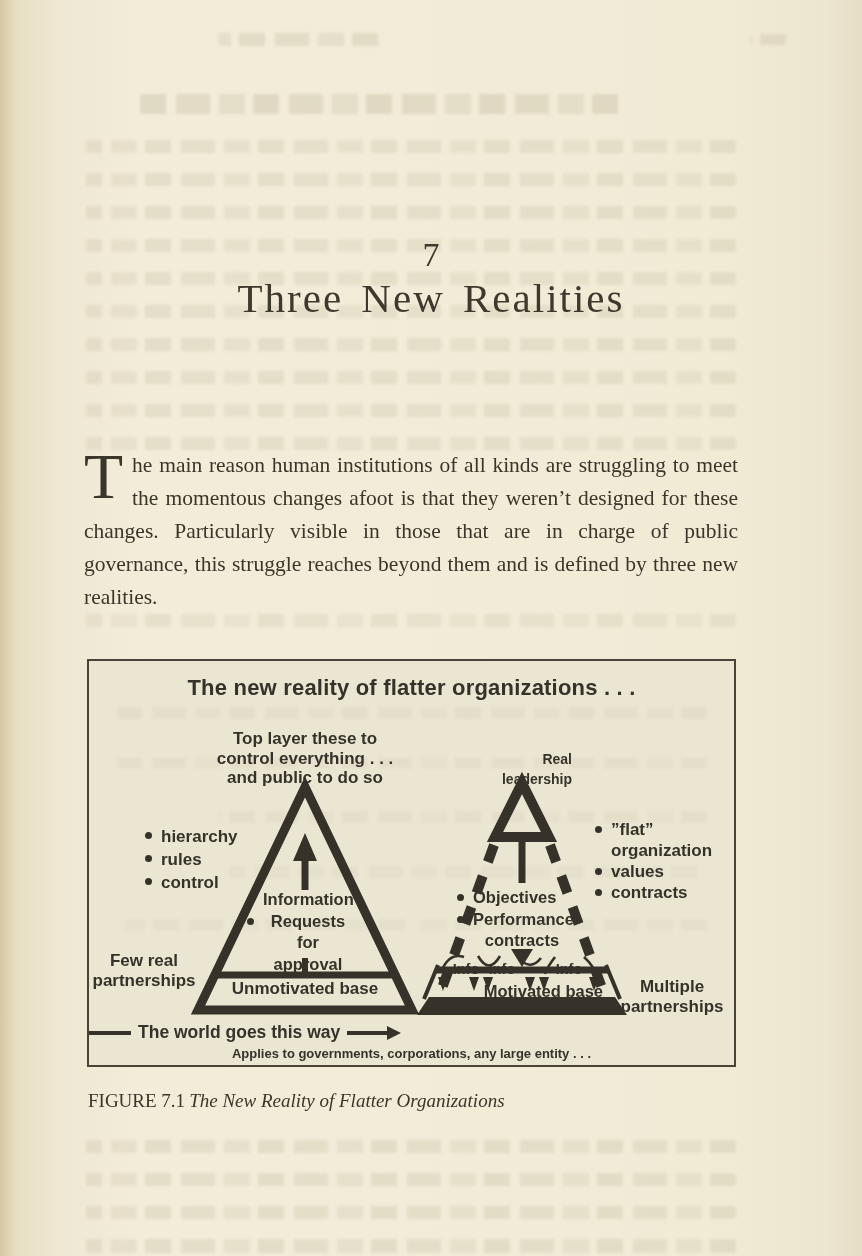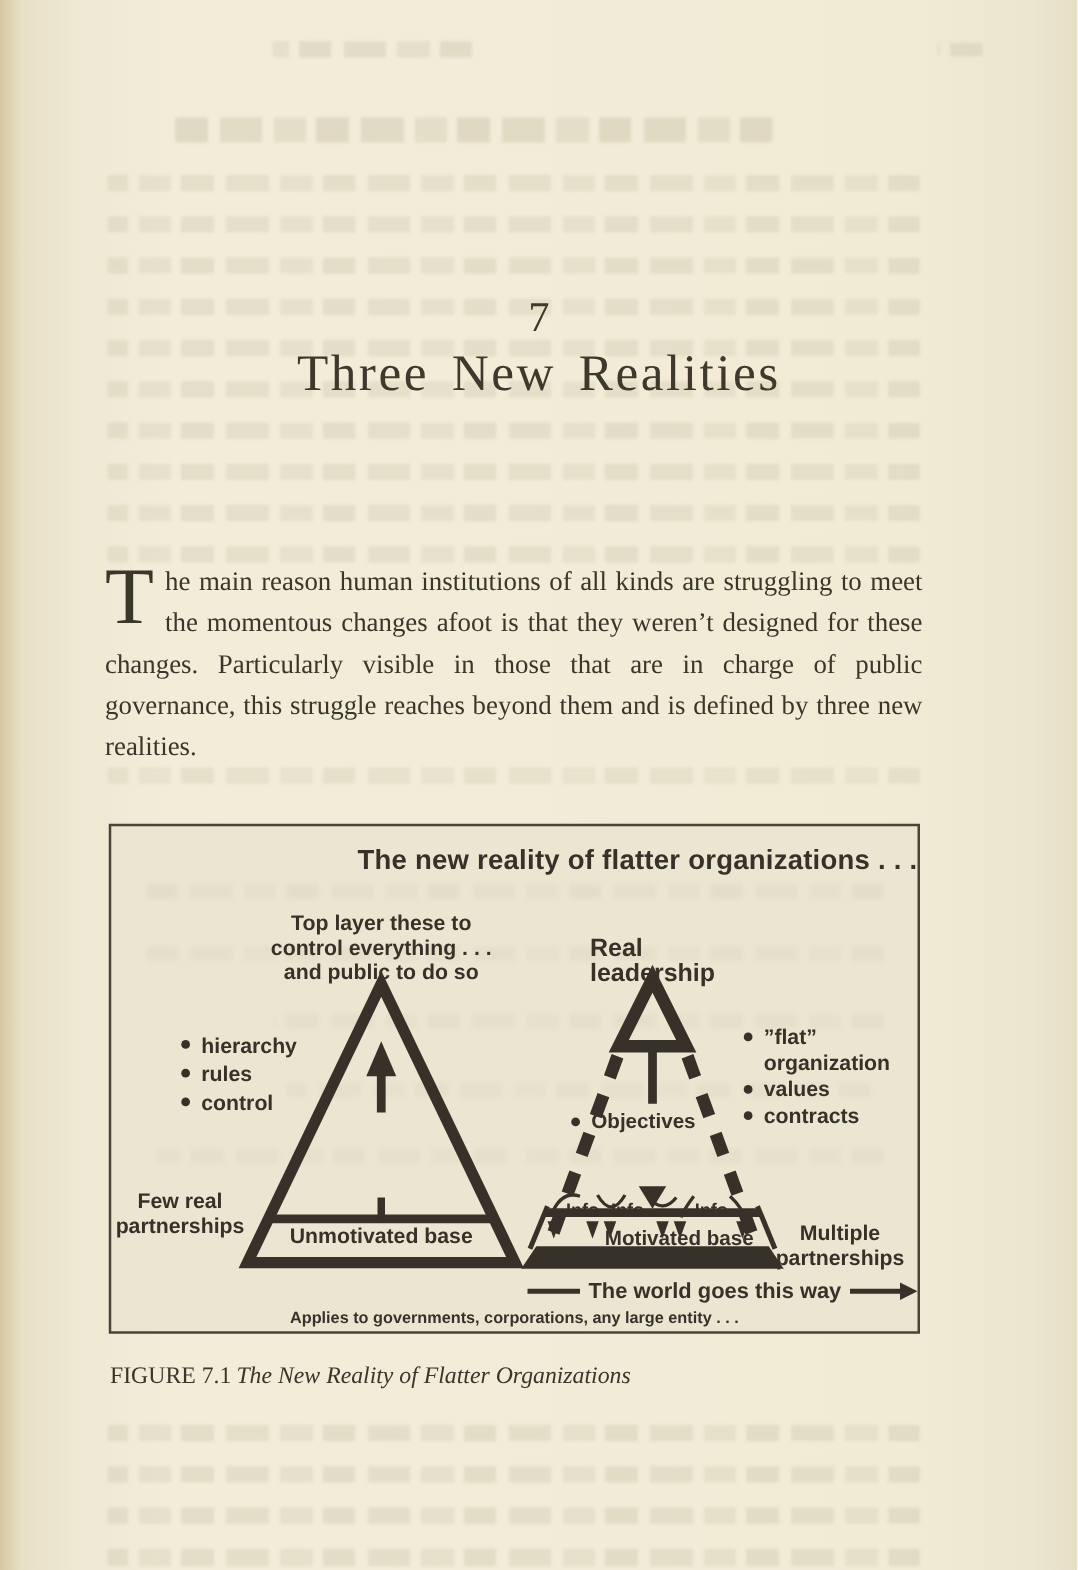--- a/index.html
+++ b/index.html
@@ -18,7 +18,7 @@
   .figure-box .ghost{filter:blur(1.6px);}
   .fb-svg{position:absolute;left:0;top:0;z-index:2;pointer-events:none;}
   .fb-label{position:absolute;z-index:3;font-family:"Liberation Sans",sans-serif;font-weight:700;color:#36322a;}
-  .fig-title{top:14px;left:0;width:100%;text-align:right;font-size:22px;letter-spacing:.2px;}
+  .fig-title{top:14px;left:0;width:100%;text-align:center;font-size:22px;letter-spacing:.2px;}
   .left-top-label{left:116px;width:200px;top:68px;text-align:center;font-size:17px;line-height:19.5px;}
   .right-top-label{left:383px;width:100px;top:89px;text-align:left;font-size:20px;line-height:19.5px;}
   .blist{line-height:23px;font-size:17px;}

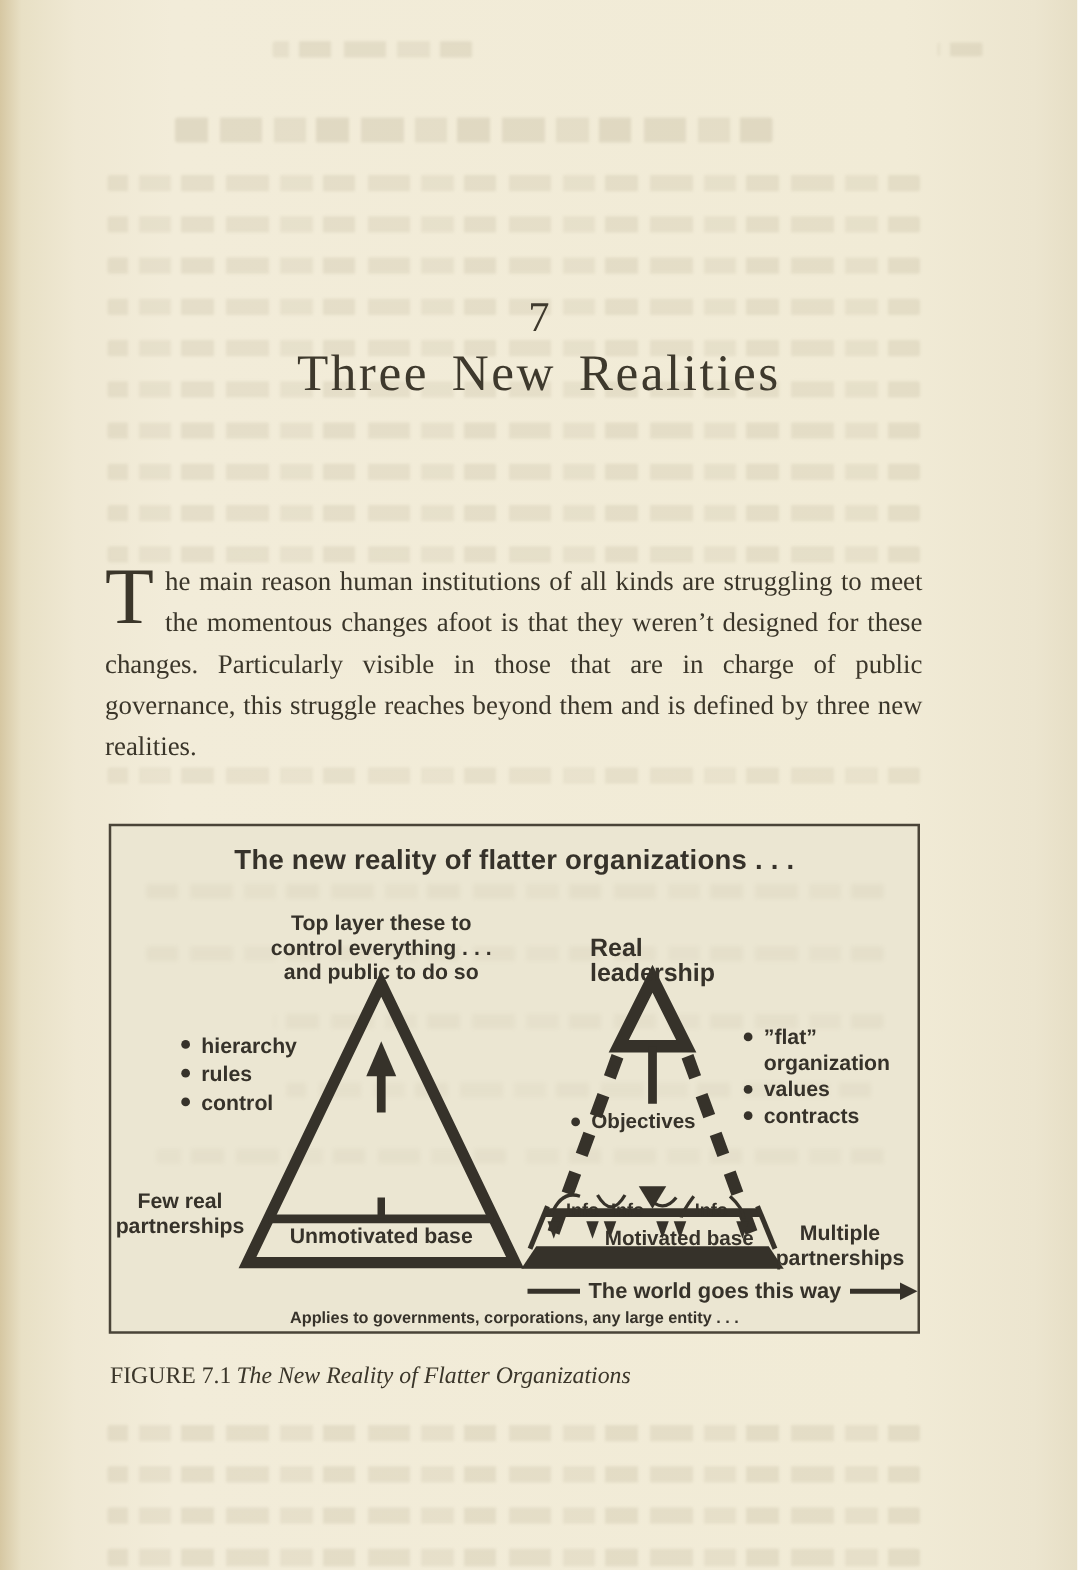--- a/index.html
+++ b/index.html
@@ -20,7 +20,7 @@
   .fb-label{position:absolute;z-index:3;font-family:"Liberation Sans",sans-serif;font-weight:700;color:#36322a;}
   .fig-title{top:14px;left:0;width:100%;text-align:center;font-size:22px;letter-spacing:.2px;}
   .left-top-label{left:116px;width:200px;top:68px;text-align:center;font-size:17px;line-height:19.5px;}
-  .right-top-label{left:383px;width:100px;top:89px;text-align:left;font-size:20px;line-height:19.5px;}
+  .right-top-label{left:383px;width:100px;top:89px;text-align:right;font-size:14px;line-height:19.5px;}
   .blist{line-height:23px;font-size:17px;}
   .left-blist{left:56px;top:164px;width:140px;}
   .right-blist{left:506px;top:158px;width:132px;line-height:21px;}

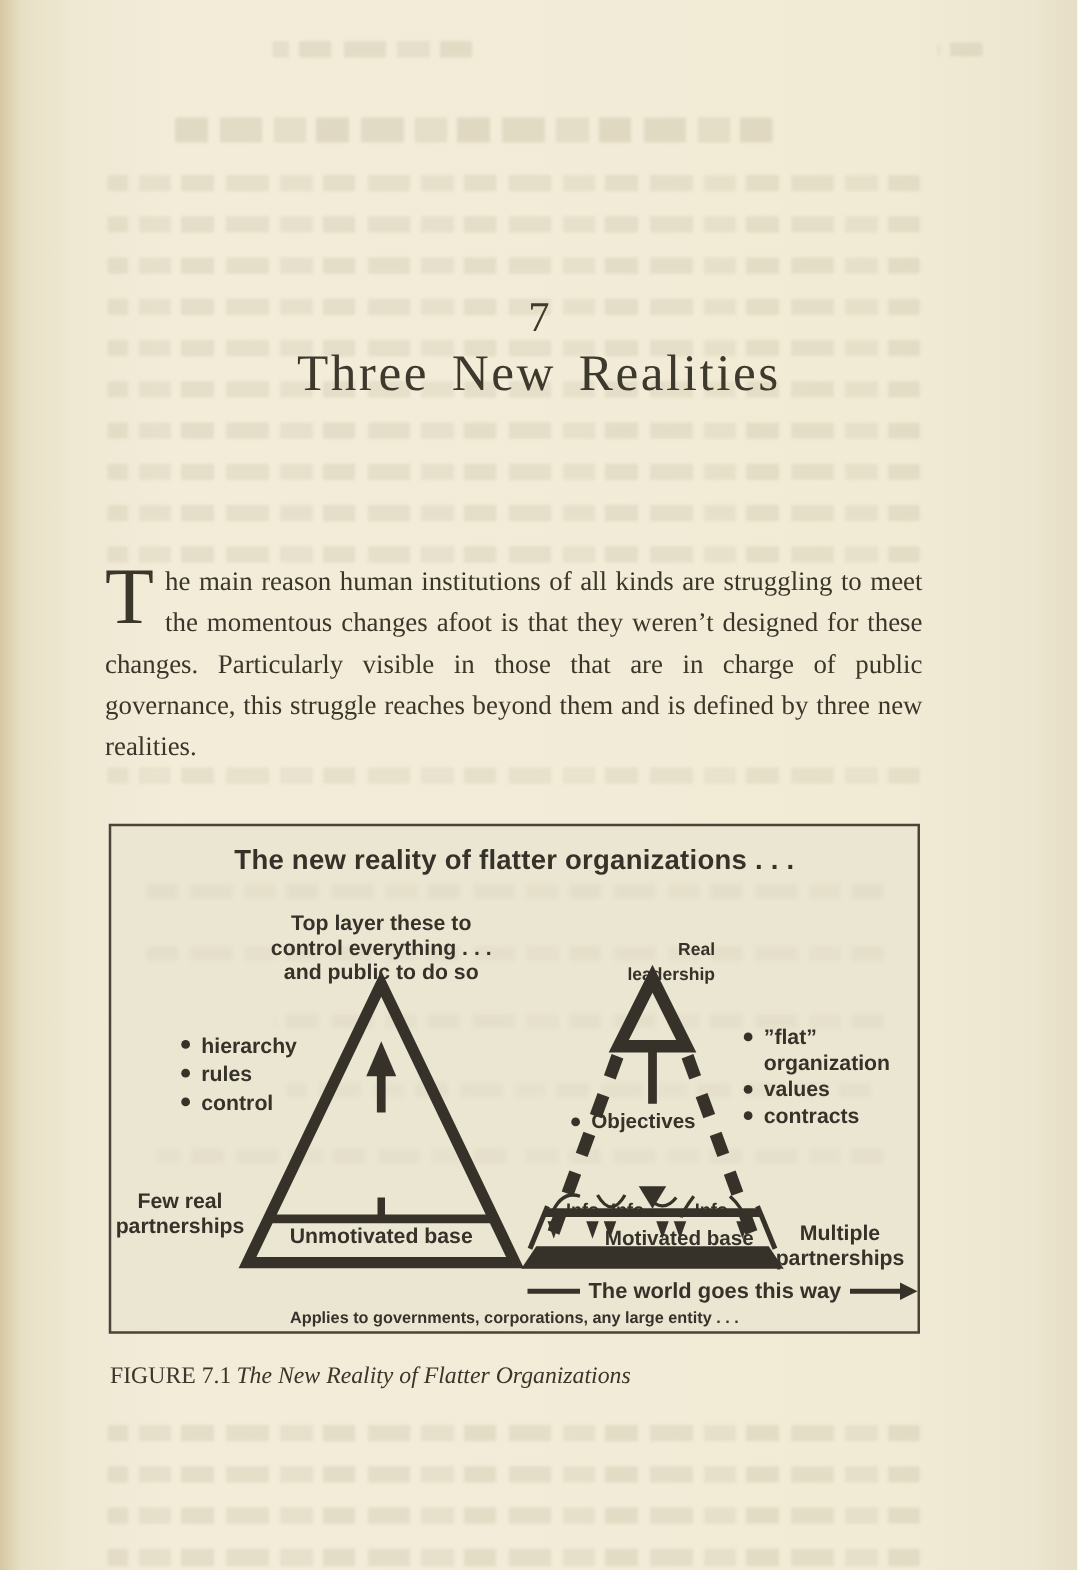--- a/index.html
+++ b/index.html
@@ -138,6 +138,16 @@
         </div>
     </div>
 
+    <div class="fb-label inner-bullets inner-left">
+      <div class="brow">
+          <span class="dot"></span>
+          <span>Information</span>
+        </div>
+      <div class="brow">
+          <span class="dot"></span>
+          <span class="wrapcenter" style="width:90px">Requests for approval</span>
+        </div>
+    </div>
 
     <div class="fb-label inner-bullets inner-right">
       <div class="brow">

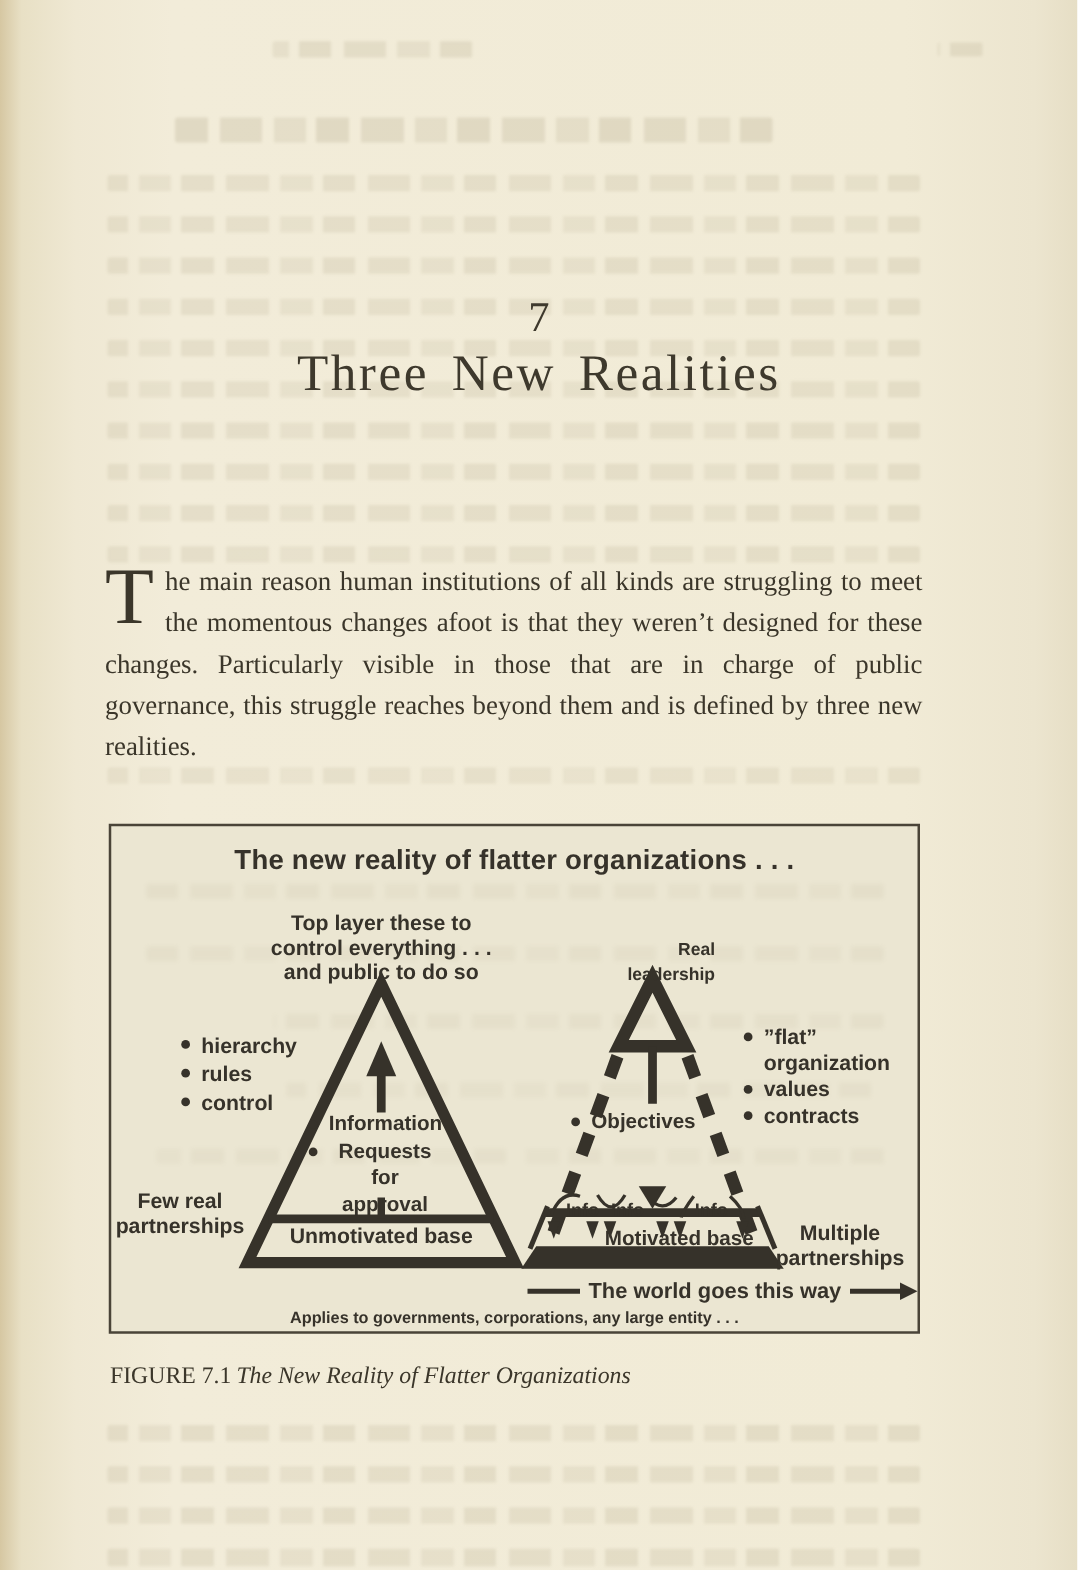--- a/index.html
+++ b/index.html
@@ -154,6 +154,10 @@
           <span class="dot"></span>
           <span>Objectives</span>
         </div>
+      <div class="brow">
+          <span class="dot"></span>
+          <span class="wrapcenter" style="width:98px">Performance contracts</span>
+        </div>
     </div>
 
     <div class="fb-label few-real">

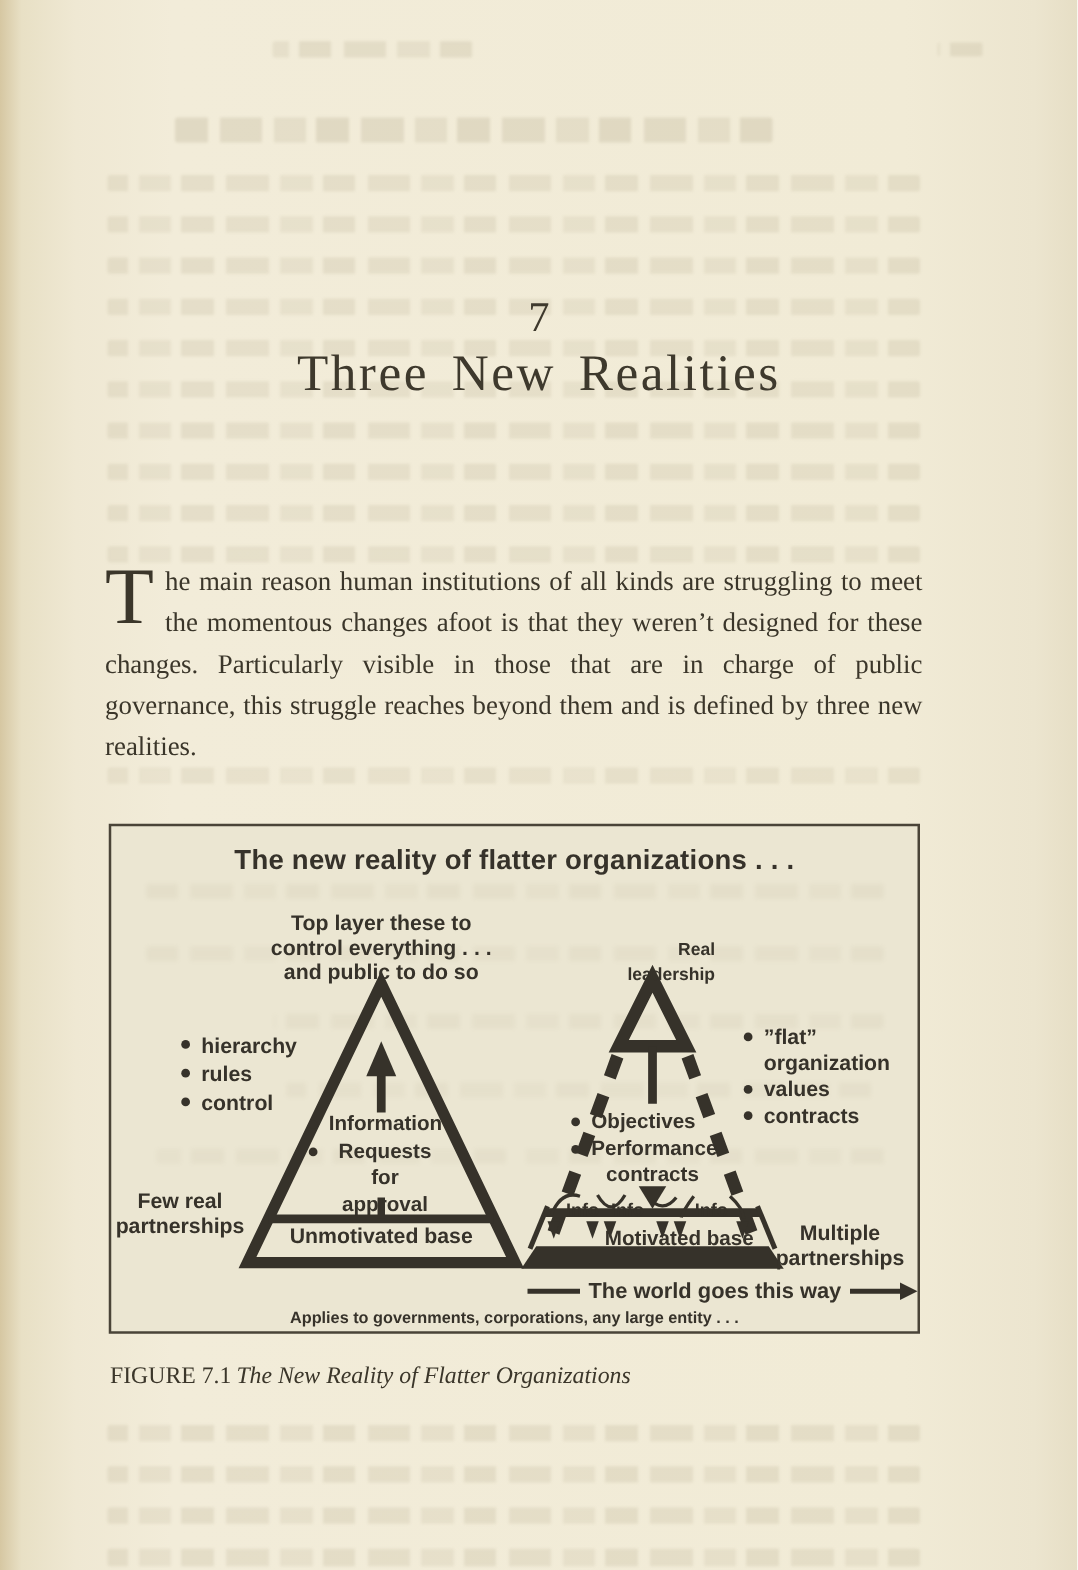--- a/index.html
+++ b/index.html
@@ -35,7 +35,7 @@
   .unmot-base{left:134px;width:164px;top:318px;text-align:center;font-size:17px;}
   .mot-base{left:352px;width:162px;top:321px;text-align:right;font-size:16.5px;}
   .info-lab{top:300px;width:44px;text-align:center;font-size:14.5px;}
-  .world{top:361px;left:0;width:100%;display:flex;justify-content:flex-end;align-items:center;gap:7px;font-size:17.5px;}
+  .world{top:361px;left:0;width:100%;display:flex;justify-content:flex-start;align-items:center;gap:7px;font-size:17.5px;}
   .wl-line{display:inline-block;width:42px;height:4px;background:#36322a;}
   .wl-arrow{display:inline-flex;align-items:center;}
   .wl-arrow .shaft{display:inline-block;width:40px;height:4px;background:#36322a;}

